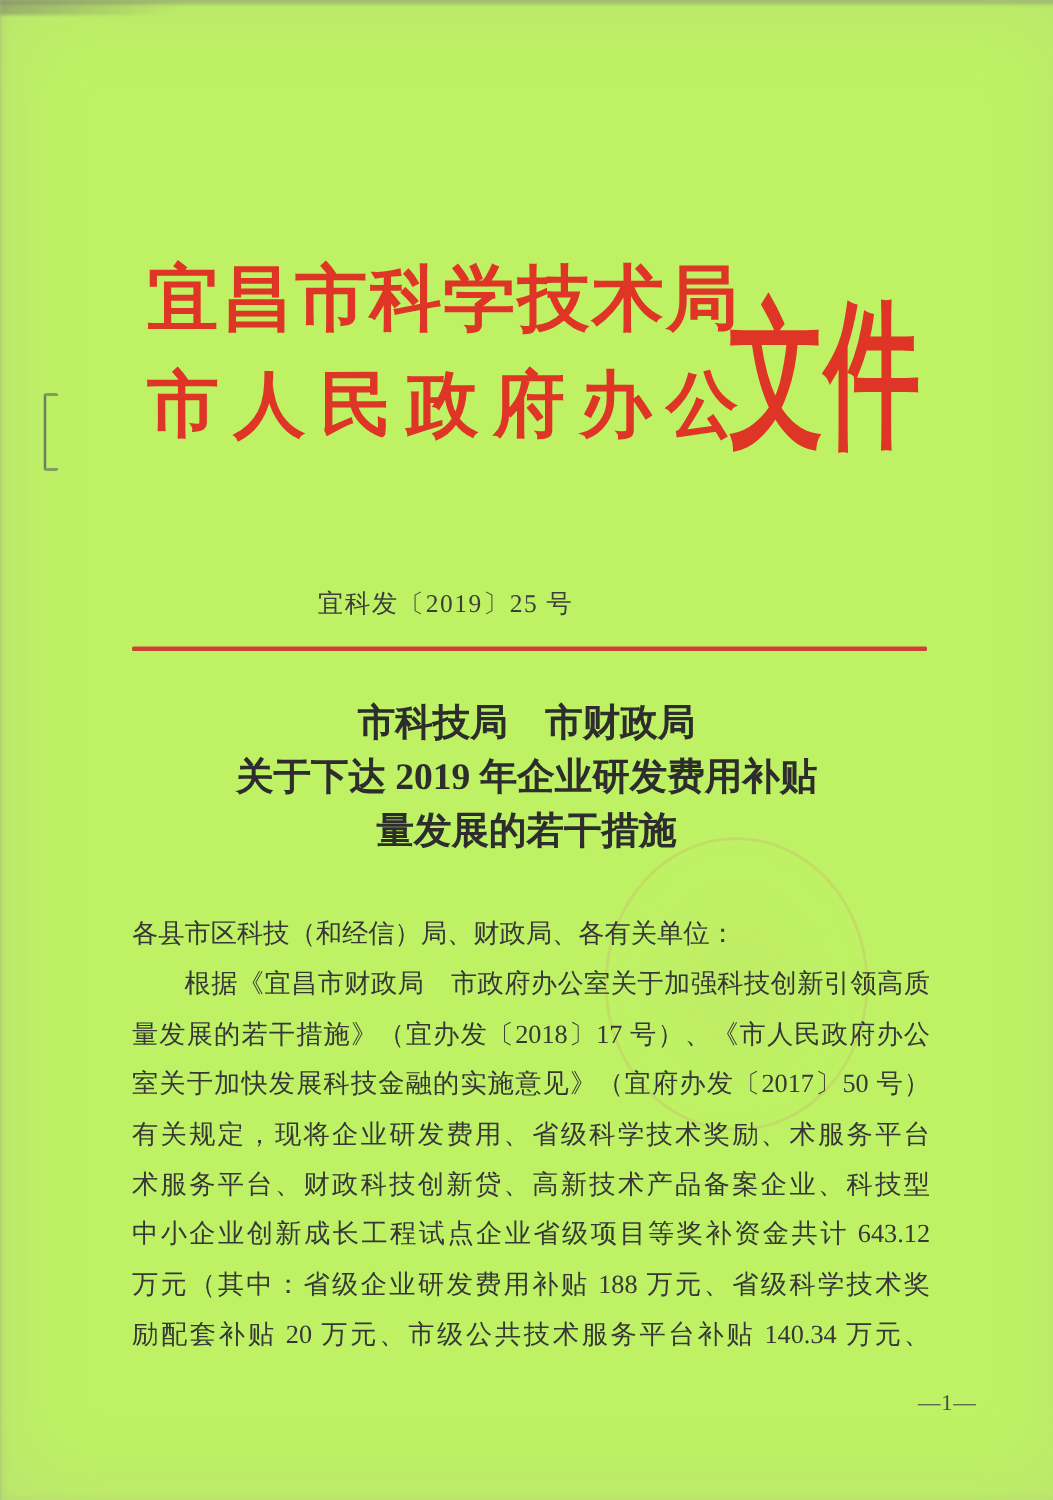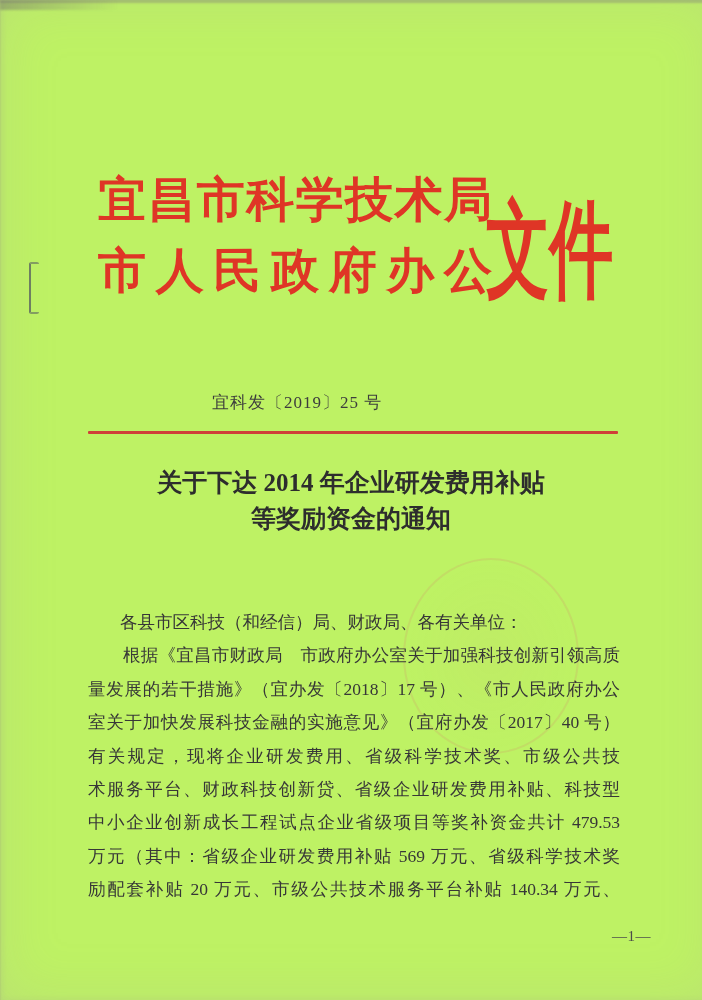--- a/index.html
+++ b/index.html
@@ -158,6 +158,7 @@
   <div class="red-line"></div>
 
   <div class="title">
+    <span class="title-line">市科技局　市财政局</span>
     <span class="title-line">关于下达 2014 年企业研发费用补贴</span>
     <span class="title-line">等奖励资金的通知</span>
   </div>

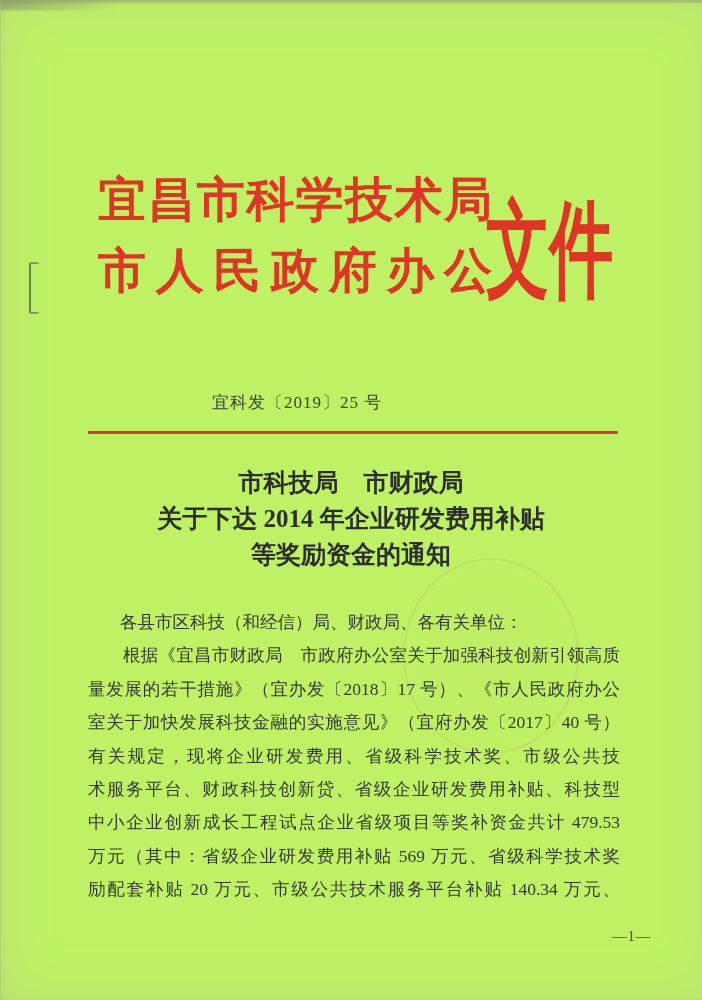--- a/index.html
+++ b/index.html
@@ -159,7 +159,7 @@
 
   <div class="title">
     <span class="title-line">市科技局　市财政局</span>
-    <span class="title-line">关于下达 2014 年企业研发费用补贴</span>
+    <span class="title-line">关于下达 2019 年企业研发费用补贴</span>
     <span class="title-line">等奖励资金的通知</span>
   </div>
 

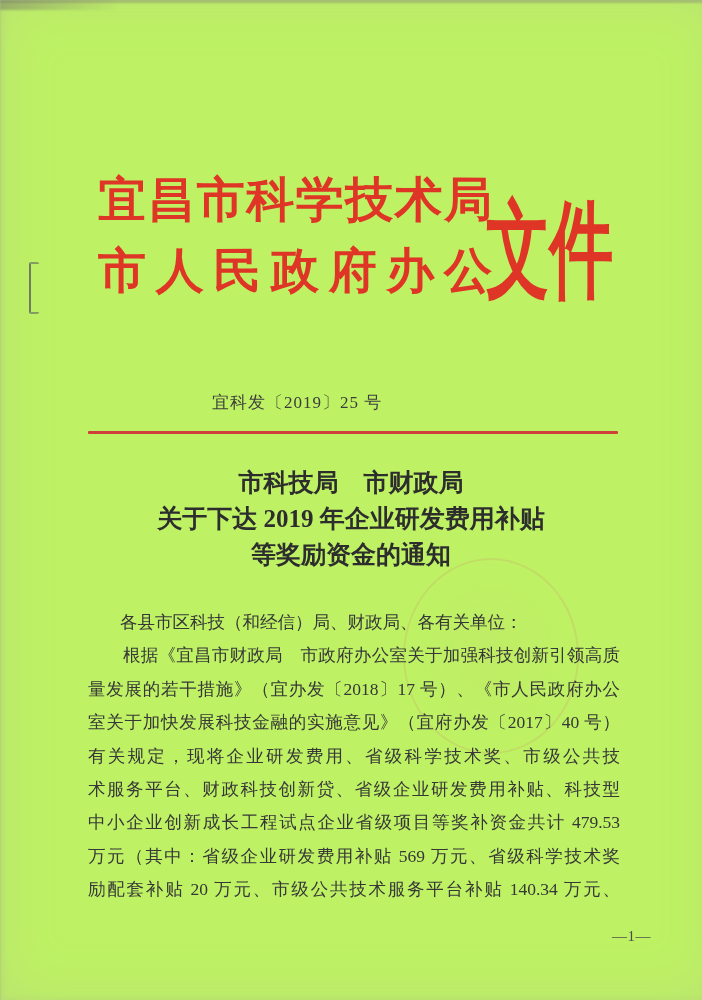--- a/index.html
+++ b/index.html
@@ -160,7 +160,7 @@
   <div class="title">
     <span class="title-line">市科技局　市财政局</span>
     <span class="title-line">关于下达 2019 年企业研发费用补贴</span>
-    <span class="title-line">等奖励资金的通知</span>
+    <span class="title-line">量发展的若干措施</span>
   </div>
 
   <div class="seal-ghost"></div>

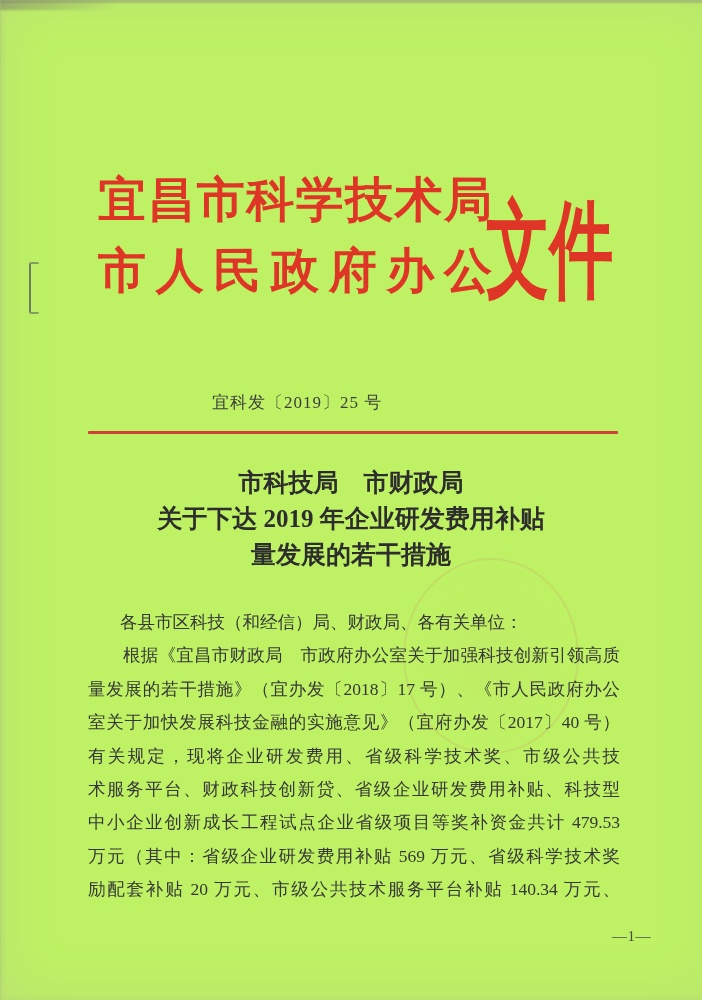--- a/index.html
+++ b/index.html
@@ -126,7 +126,6 @@
   .body-line.salutation {
     text-align: left;
     text-align-last: left;
-    margin-left: 32px;
   }
   .body-line.indent { text-indent: 35px; }
   .page-number {

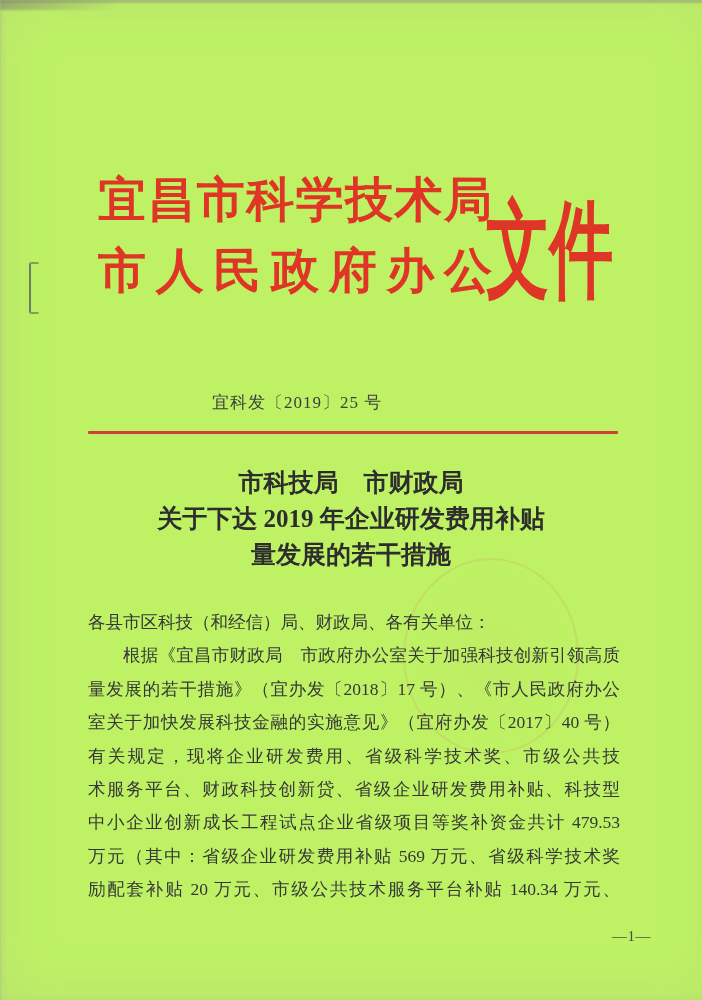--- a/index.html
+++ b/index.html
@@ -168,7 +168,7 @@
     <span class="body-line salutation">各县市区科技（和经信）局、财政局、各有关单位：</span>
     <span class="body-line indent">根据《宜昌市财政局　市政府办公室关于加强科技创新引领高质</span>
     <span class="body-line">量发展的若干措施》（宜办发〔2018〕17 号）、《市人民政府办公</span>
-    <span class="body-line">室关于加快发展科技金融的实施意见》（宜府办发〔2017〕40 号）</span>
+    <span class="body-line">室关于加快发展科技金融的实施意见》（宜府办发〔2017〕50 号）</span>
     <span class="body-line">有关规定，现将企业研发费用、省级科学技术奖、市级公共技</span>
     <span class="body-line">术服务平台、财政科技创新贷、省级企业研发费用补贴、科技型</span>
     <span class="body-line">中小企业创新成长工程试点企业省级项目等奖补资金共计 479.53</span>

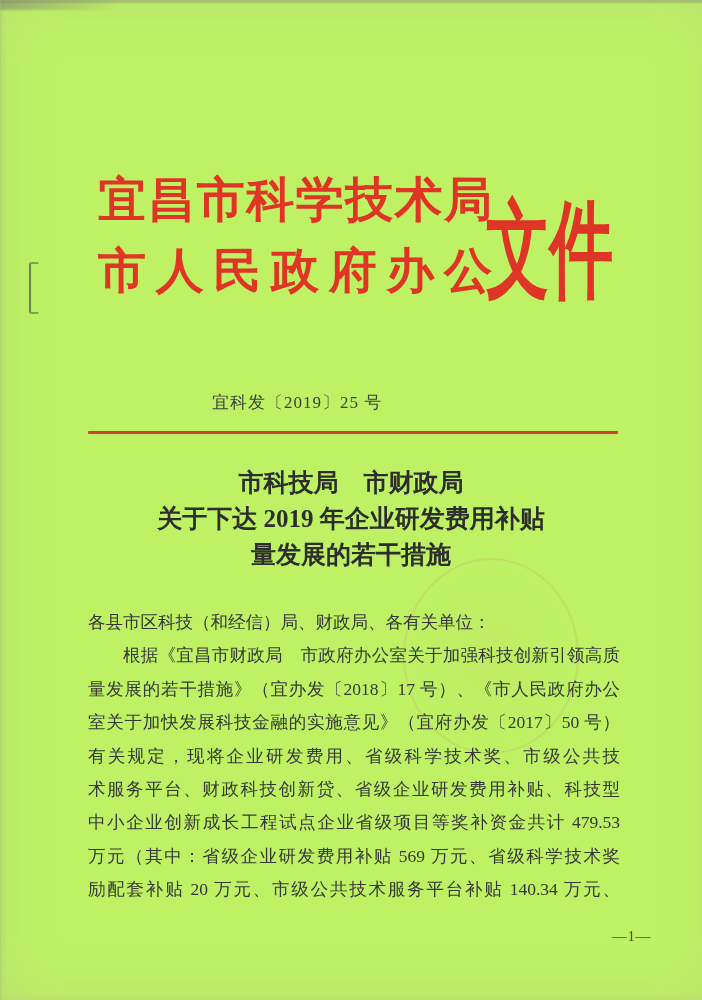--- a/index.html
+++ b/index.html
@@ -169,7 +169,7 @@
     <span class="body-line indent">根据《宜昌市财政局　市政府办公室关于加强科技创新引领高质</span>
     <span class="body-line">量发展的若干措施》（宜办发〔2018〕17 号）、《市人民政府办公</span>
     <span class="body-line">室关于加快发展科技金融的实施意见》（宜府办发〔2017〕50 号）</span>
-    <span class="body-line">有关规定，现将企业研发费用、省级科学技术奖、市级公共技</span>
+    <span class="body-line">有关规定，现将企业研发费用、省级科学技术奖励、术服务平台</span>
     <span class="body-line">术服务平台、财政科技创新贷、省级企业研发费用补贴、科技型</span>
     <span class="body-line">中小企业创新成长工程试点企业省级项目等奖补资金共计 479.53</span>
     <span class="body-line">万元（其中：省级企业研发费用补贴 569 万元、省级科学技术奖</span>

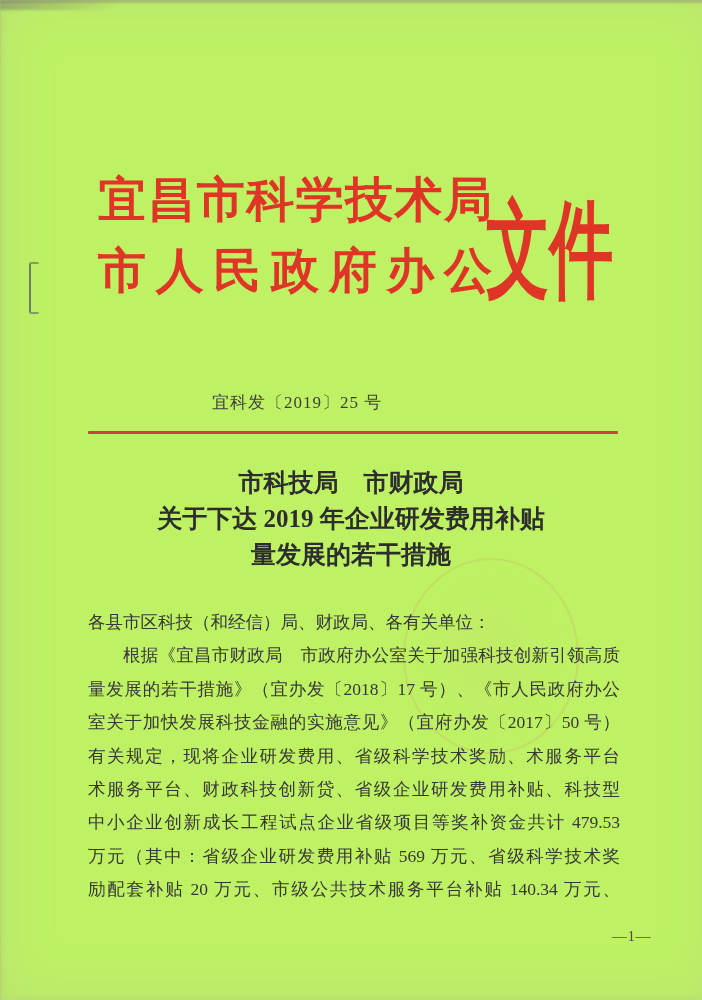--- a/index.html
+++ b/index.html
@@ -170,7 +170,7 @@
     <span class="body-line">量发展的若干措施》（宜办发〔2018〕17 号）、《市人民政府办公</span>
     <span class="body-line">室关于加快发展科技金融的实施意见》（宜府办发〔2017〕50 号）</span>
     <span class="body-line">有关规定，现将企业研发费用、省级科学技术奖励、术服务平台</span>
-    <span class="body-line">术服务平台、财政科技创新贷、省级企业研发费用补贴、科技型</span>
+    <span class="body-line">术服务平台、财政科技创新贷、高新技术产品备案企业、科技型</span>
     <span class="body-line">中小企业创新成长工程试点企业省级项目等奖补资金共计 479.53</span>
     <span class="body-line">万元（其中：省级企业研发费用补贴 569 万元、省级科学技术奖</span>
     <span class="body-line">励配套补贴 20 万元、市级公共技术服务平台补贴 140.34 万元、</span>

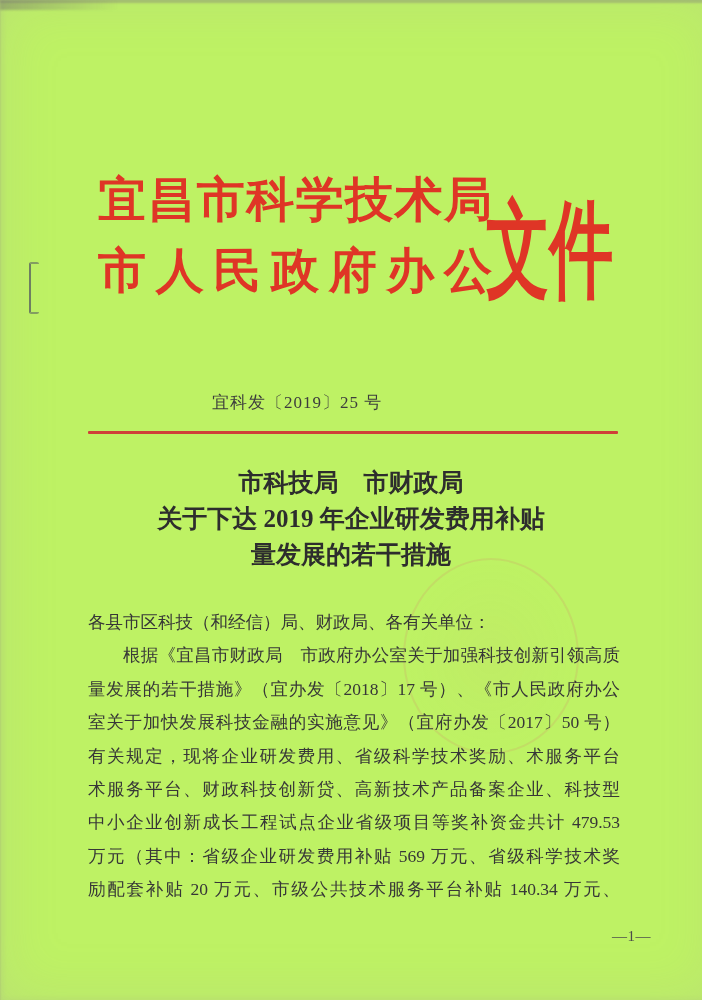--- a/index.html
+++ b/index.html
@@ -171,7 +171,7 @@
     <span class="body-line">室关于加快发展科技金融的实施意见》（宜府办发〔2017〕50 号）</span>
     <span class="body-line">有关规定，现将企业研发费用、省级科学技术奖励、术服务平台</span>
     <span class="body-line">术服务平台、财政科技创新贷、高新技术产品备案企业、科技型</span>
-    <span class="body-line">中小企业创新成长工程试点企业省级项目等奖补资金共计 479.53</span>
+    <span class="body-line">中小企业创新成长工程试点企业省级项目等奖补资金共计 643.12</span>
     <span class="body-line">万元（其中：省级企业研发费用补贴 569 万元、省级科学技术奖</span>
     <span class="body-line">励配套补贴 20 万元、市级公共技术服务平台补贴 140.34 万元、</span>
   </div>

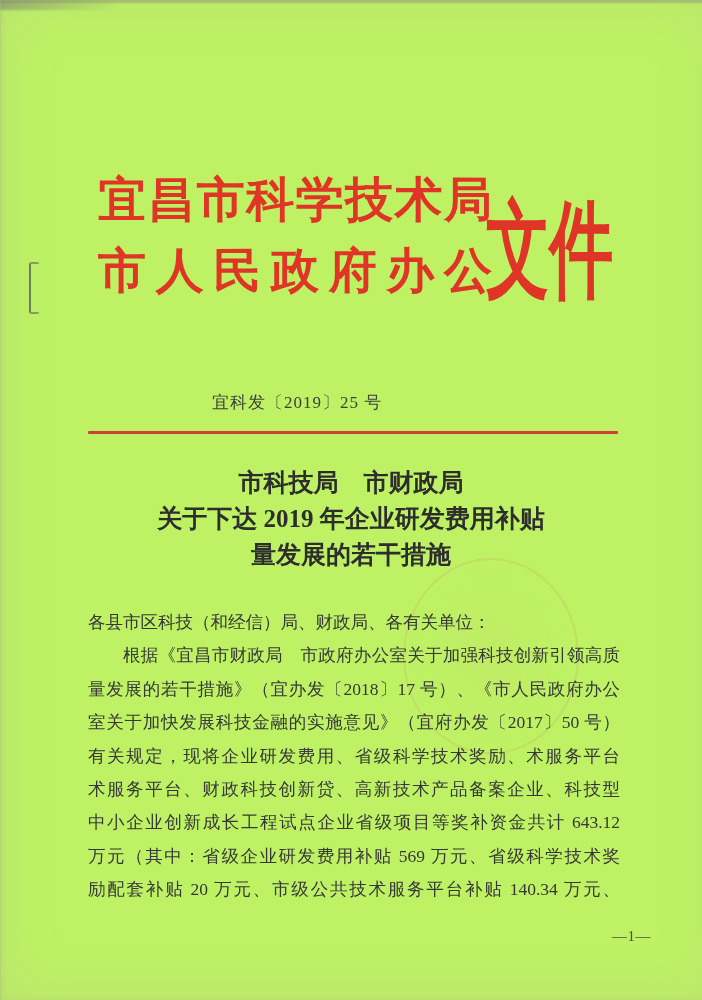--- a/index.html
+++ b/index.html
@@ -172,7 +172,7 @@
     <span class="body-line">有关规定，现将企业研发费用、省级科学技术奖励、术服务平台</span>
     <span class="body-line">术服务平台、财政科技创新贷、高新技术产品备案企业、科技型</span>
     <span class="body-line">中小企业创新成长工程试点企业省级项目等奖补资金共计 643.12</span>
-    <span class="body-line">万元（其中：省级企业研发费用补贴 569 万元、省级科学技术奖</span>
+    <span class="body-line">万元（其中：省级企业研发费用补贴 188 万元、省级科学技术奖</span>
     <span class="body-line">励配套补贴 20 万元、市级公共技术服务平台补贴 140.34 万元、</span>
   </div>
 

